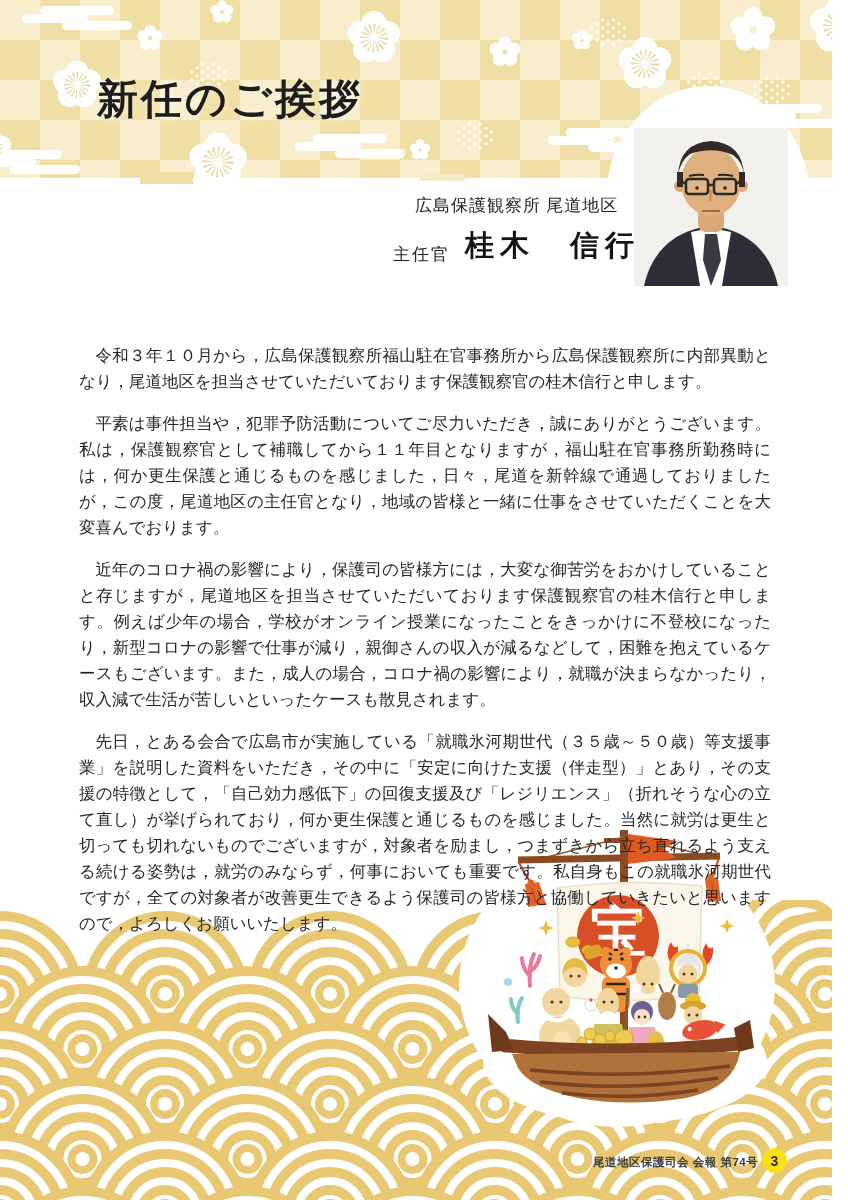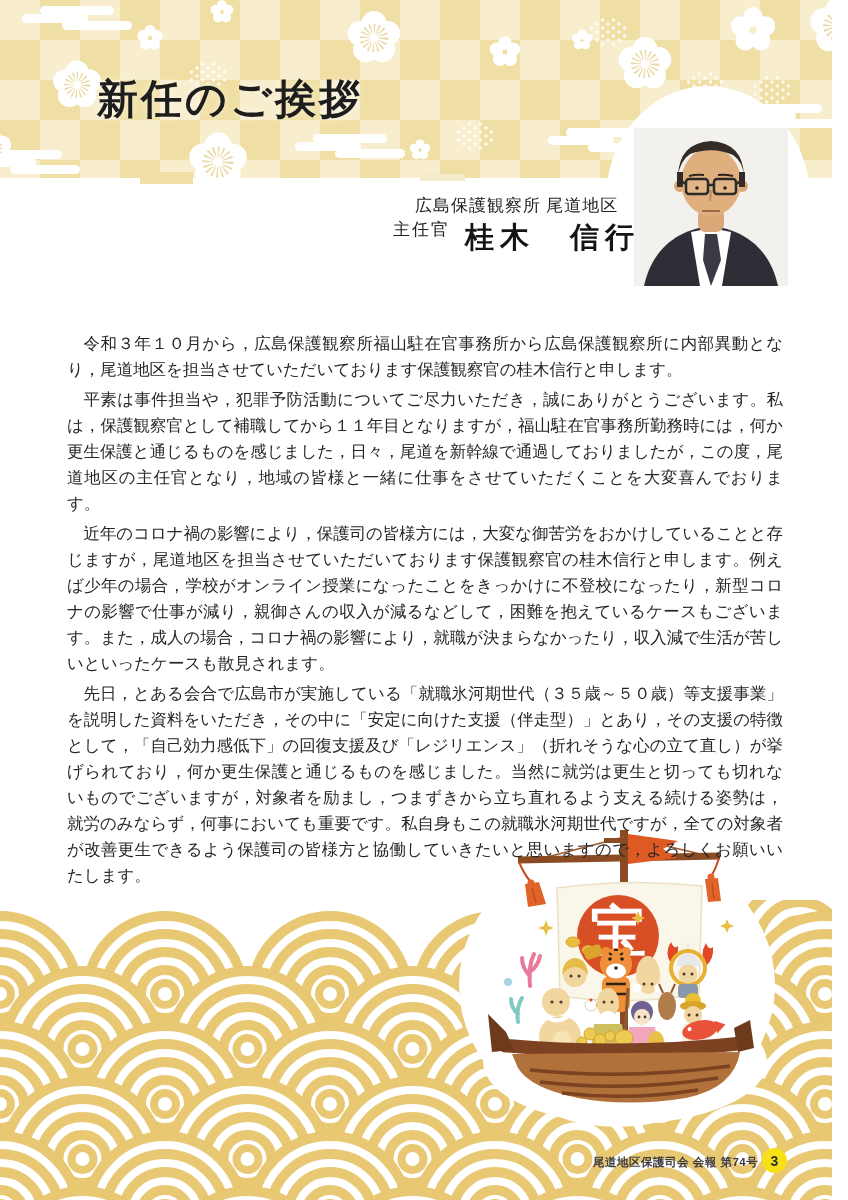--- a/index.html
+++ b/index.html
@@ -22,7 +22,7 @@
   
   .author{position:absolute;z-index:3;color:#222;}
   .affiliation{left:372px;top:194px;font-size:17px;letter-spacing:1px;margin-left:43px;}
-  .name-line{left:393px;top:218px;display:flex;align-items:flex-start;gap:15px;}
+  .name-line{left:393px;top:218px;display:flex;align-items:flex-end;gap:15px;}
   .name-line .role{font-size:17px;letter-spacing:2px;}
   .name-line .name{font-size:29px;font-weight:700;letter-spacing:6px;color:#141414;}
   

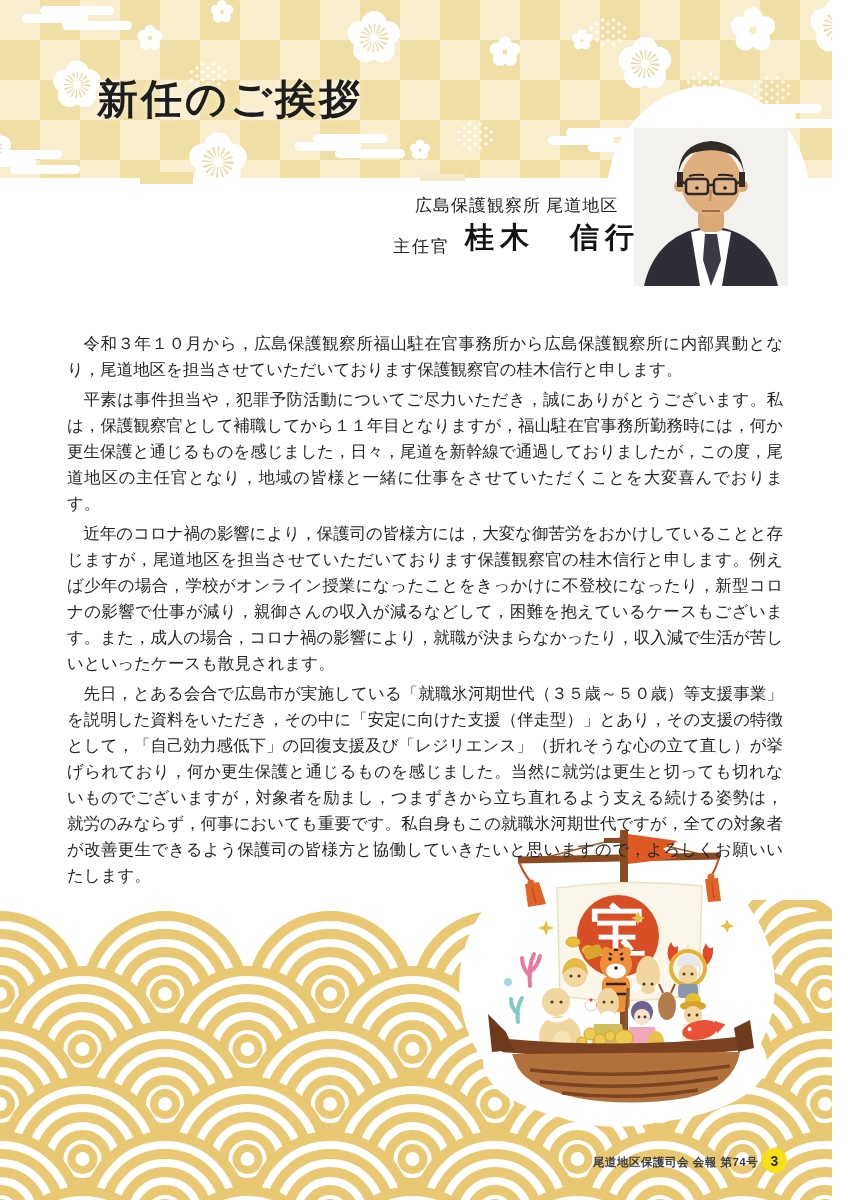--- a/index.html
+++ b/index.html
@@ -24,7 +24,7 @@
   .affiliation{left:372px;top:194px;font-size:17px;letter-spacing:1px;margin-left:43px;}
   .name-line{left:393px;top:218px;display:flex;align-items:flex-end;gap:15px;}
   .name-line .role{font-size:17px;letter-spacing:2px;}
-  .name-line .name{font-size:29px;font-weight:700;letter-spacing:6px;color:#141414;}
+  .name-line .name{font-size:29px;font-weight:700;letter-spacing:6px;color:#141414;margin-top:8px;}
   
   .content{position:absolute;left:63px;top:327px;width:724px;font-size:16.45px;
     line-height:26px;color:#262626;text-align:justify;z-index:3;}

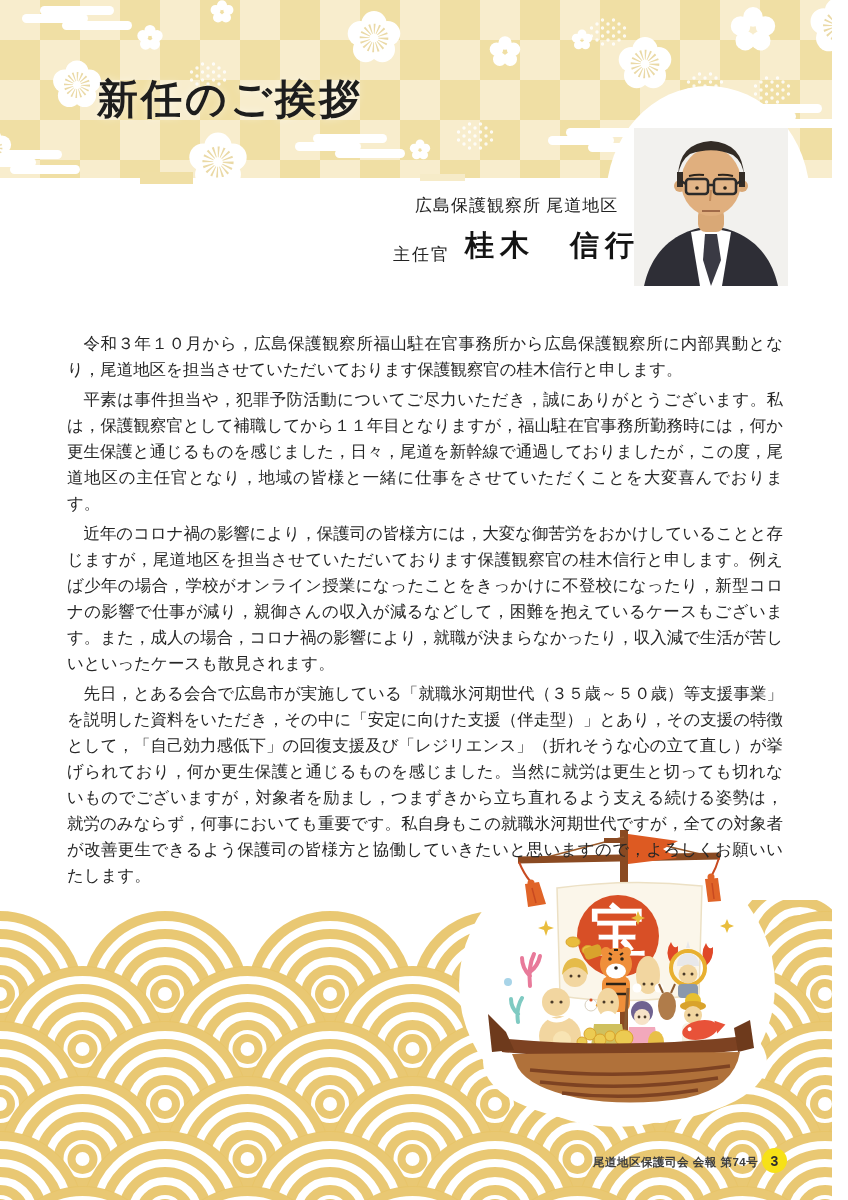--- a/index.html
+++ b/index.html
@@ -28,7 +28,7 @@
   
   .content{position:absolute;left:63px;top:327px;width:724px;font-size:16.45px;
     line-height:26px;color:#262626;text-align:justify;z-index:3;}
-  .content p{margin:4px;text-indent:1em;}
+  .content p{margin:16px;text-indent:1em;}
   
   .waves{position:absolute;left:0;top:900px;z-index:1;}
   .ship{position:absolute;left:478px;top:826px;z-index:2;}

